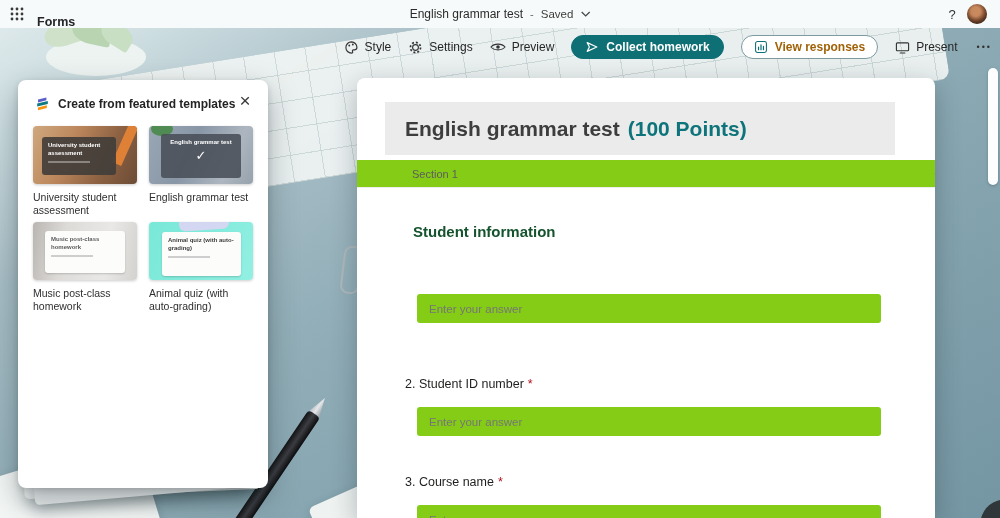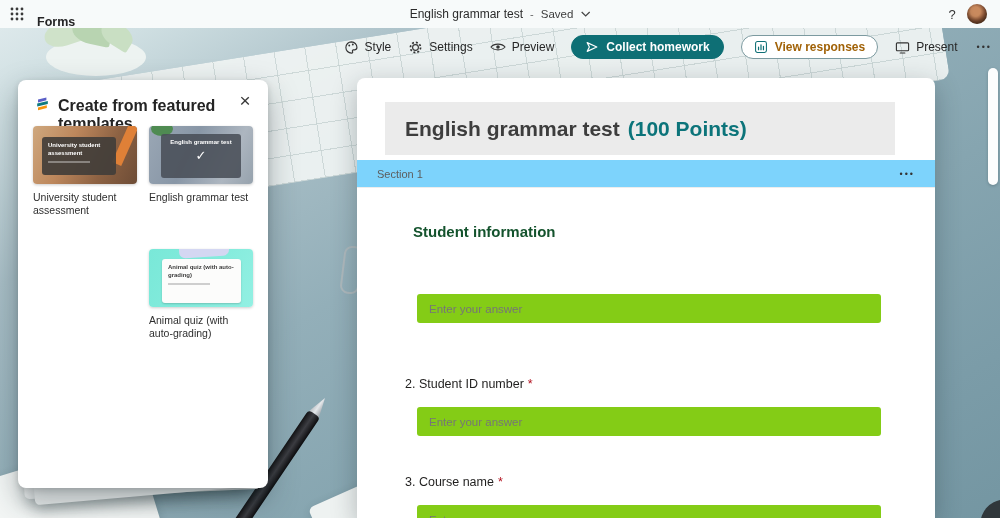--- a/index.html
+++ b/index.html
@@ -59,7 +59,7 @@
   .ps2{left:34px;top:474px;width:214px;height:22px;transform:rotate(-5deg);background:#ecefef;}
   .tpanel{position:absolute;left:18px;top:80px;width:250px;height:408px;background:#fff;border-radius:8px;z-index:5;
           box-shadow:0 12px 30px rgba(25,40,46,.35),0 2px 6px rgba(0,0,0,.15);}
-  .tpanel-title{position:absolute;left:40px;top:17px;font-size:16px;font-weight:700;color:#242424;}
+  .tpanel-title{position:absolute;left:40px;top:17px;font-size:12px;font-weight:700;color:#242424;}
   .tpanel-close{position:absolute;right:10px;top:8px;width:26px;height:26px;background:none;border:none;cursor:pointer;
                 font-size:19px;font-weight:300;color:#3a3a3a;line-height:26px;padding:0;}
   .feat-icon{position:absolute;left:16px;top:15px;width:17px;height:17px;}

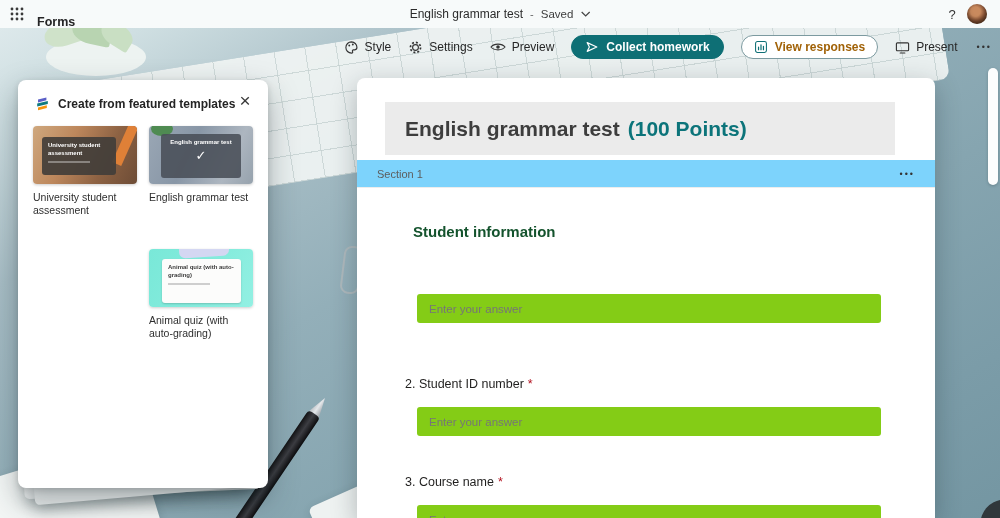--- a/index.html
+++ b/index.html
@@ -95,8 +95,8 @@
   .fbanner{position:absolute;left:28px;top:24px;width:510px;height:53px;background:#ebebeb;display:flex;align-items:center;cursor:pointer;}
   .fbanner .t1{margin-left:20px;font-size:21px;font-weight:600;color:#3d3d3d;}
   .fbanner .t2{margin-left:8px;font-size:21px;font-weight:600;color:#0c747a;}
-  .fsection{position:absolute;left:0;top:82px;width:100%;height:27px;background:#7dd3fc;border-bottom:1px solid #ededed;
-            display:flex;align-items:center;justify-content:space-between;}
+  .fsection{position:absolute;left:0;top:82px;width:100%;height:27px;background:#84cc16;border-bottom:1px solid #ededed;
+            display:flex;align-items:center;justify-content:space-between;padding-left:35px;}
   .fsection .slabel{margin-left:20px;font-size:11px;color:#5d5d5d;}
   .fsection .sdots{margin-right:18px;}
   .fheading{position:absolute;left:48px;top:137px;font-size:15px;font-weight:700;color:#14532d;margin:8px;cursor:pointer;}

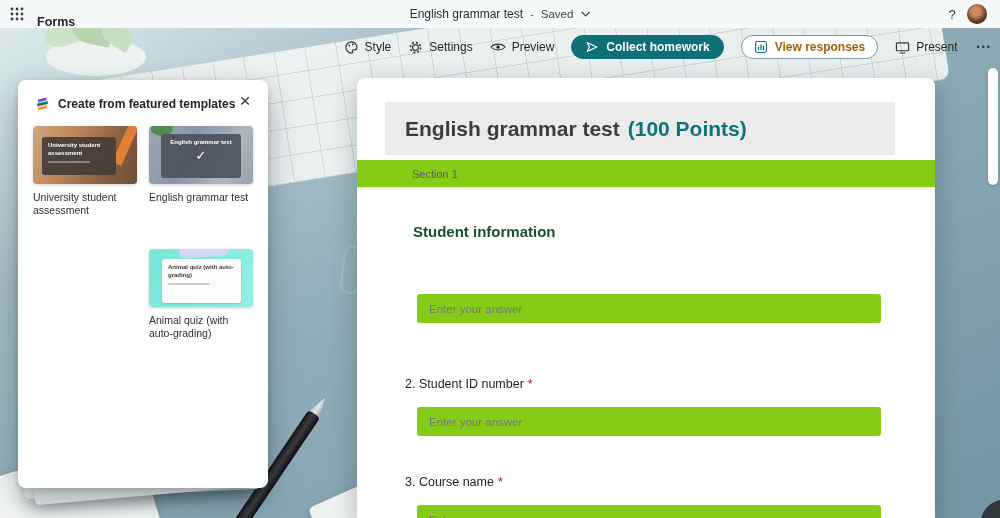--- a/index.html
+++ b/index.html
@@ -193,6 +193,14 @@
       <div class="caption">English grammar test</div>
     </div>
 
+    <div class="tile pos-t3">
+      <div class="thumb thumb-t3">
+        <div class="ovl ovl-card ovl-c3">
+            <span class="ovl-text">Music post-class homework</span>
+          </div>
+      </div>
+      <div class="caption">Music post-class homework</div>
+    </div>
 
     <div class="tile pos-t4">
       <div class="thumb thumb-t4">

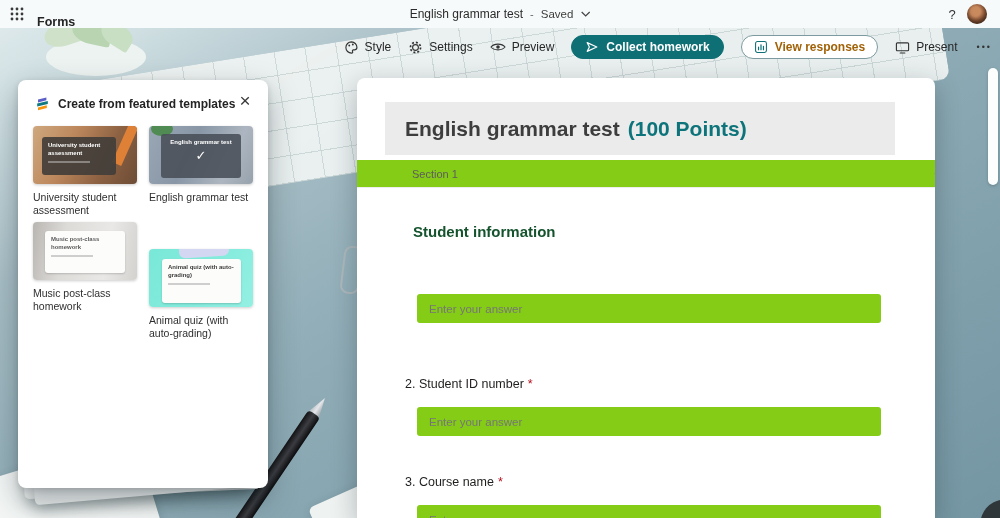--- a/index.html
+++ b/index.html
@@ -87,7 +87,7 @@
   .ovl-check{display:block;color:#fff;font-size:13px;line-height:14px;margin-top:2px;}
   .caption{margin-top:7px;font-size:10.5px;line-height:12.5px;color:#2f2f2f;}
   .pos-t1{left:15px;top:46px;} .pos-t2{left:131px;top:46px;}
-  .pos-t3{left:15px;top:142px;} .pos-t4{left:131px;top:142px;margin-top:27px;}
+  .pos-t3{left:15px;top:142px;} .pos-t4{left:131px;top:142px;}
 
   
   .fcard{position:absolute;left:357px;top:78px;width:578px;height:440px;background:#fff;border-radius:8px 8px 0 0;z-index:3;

